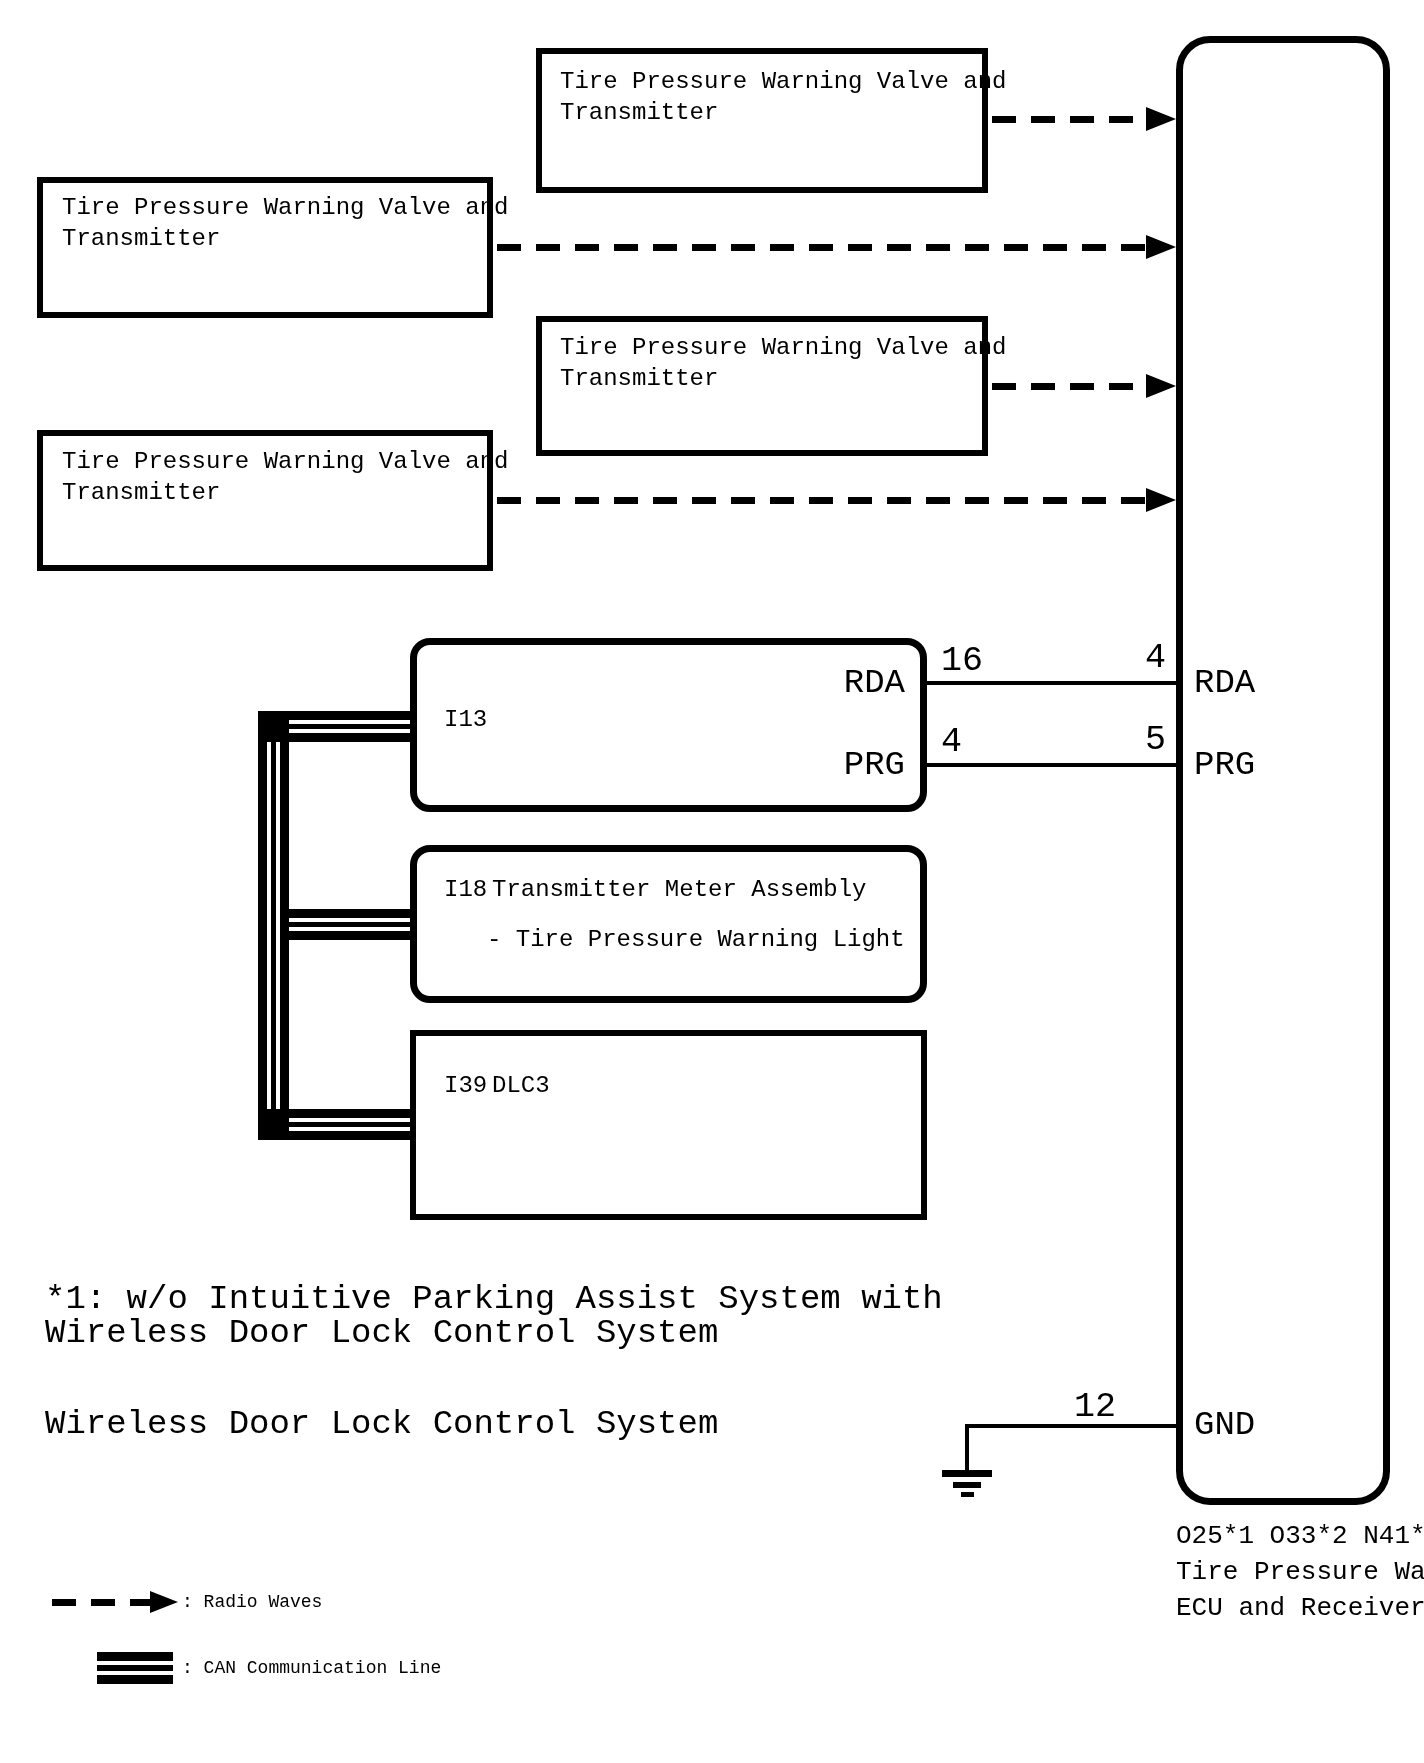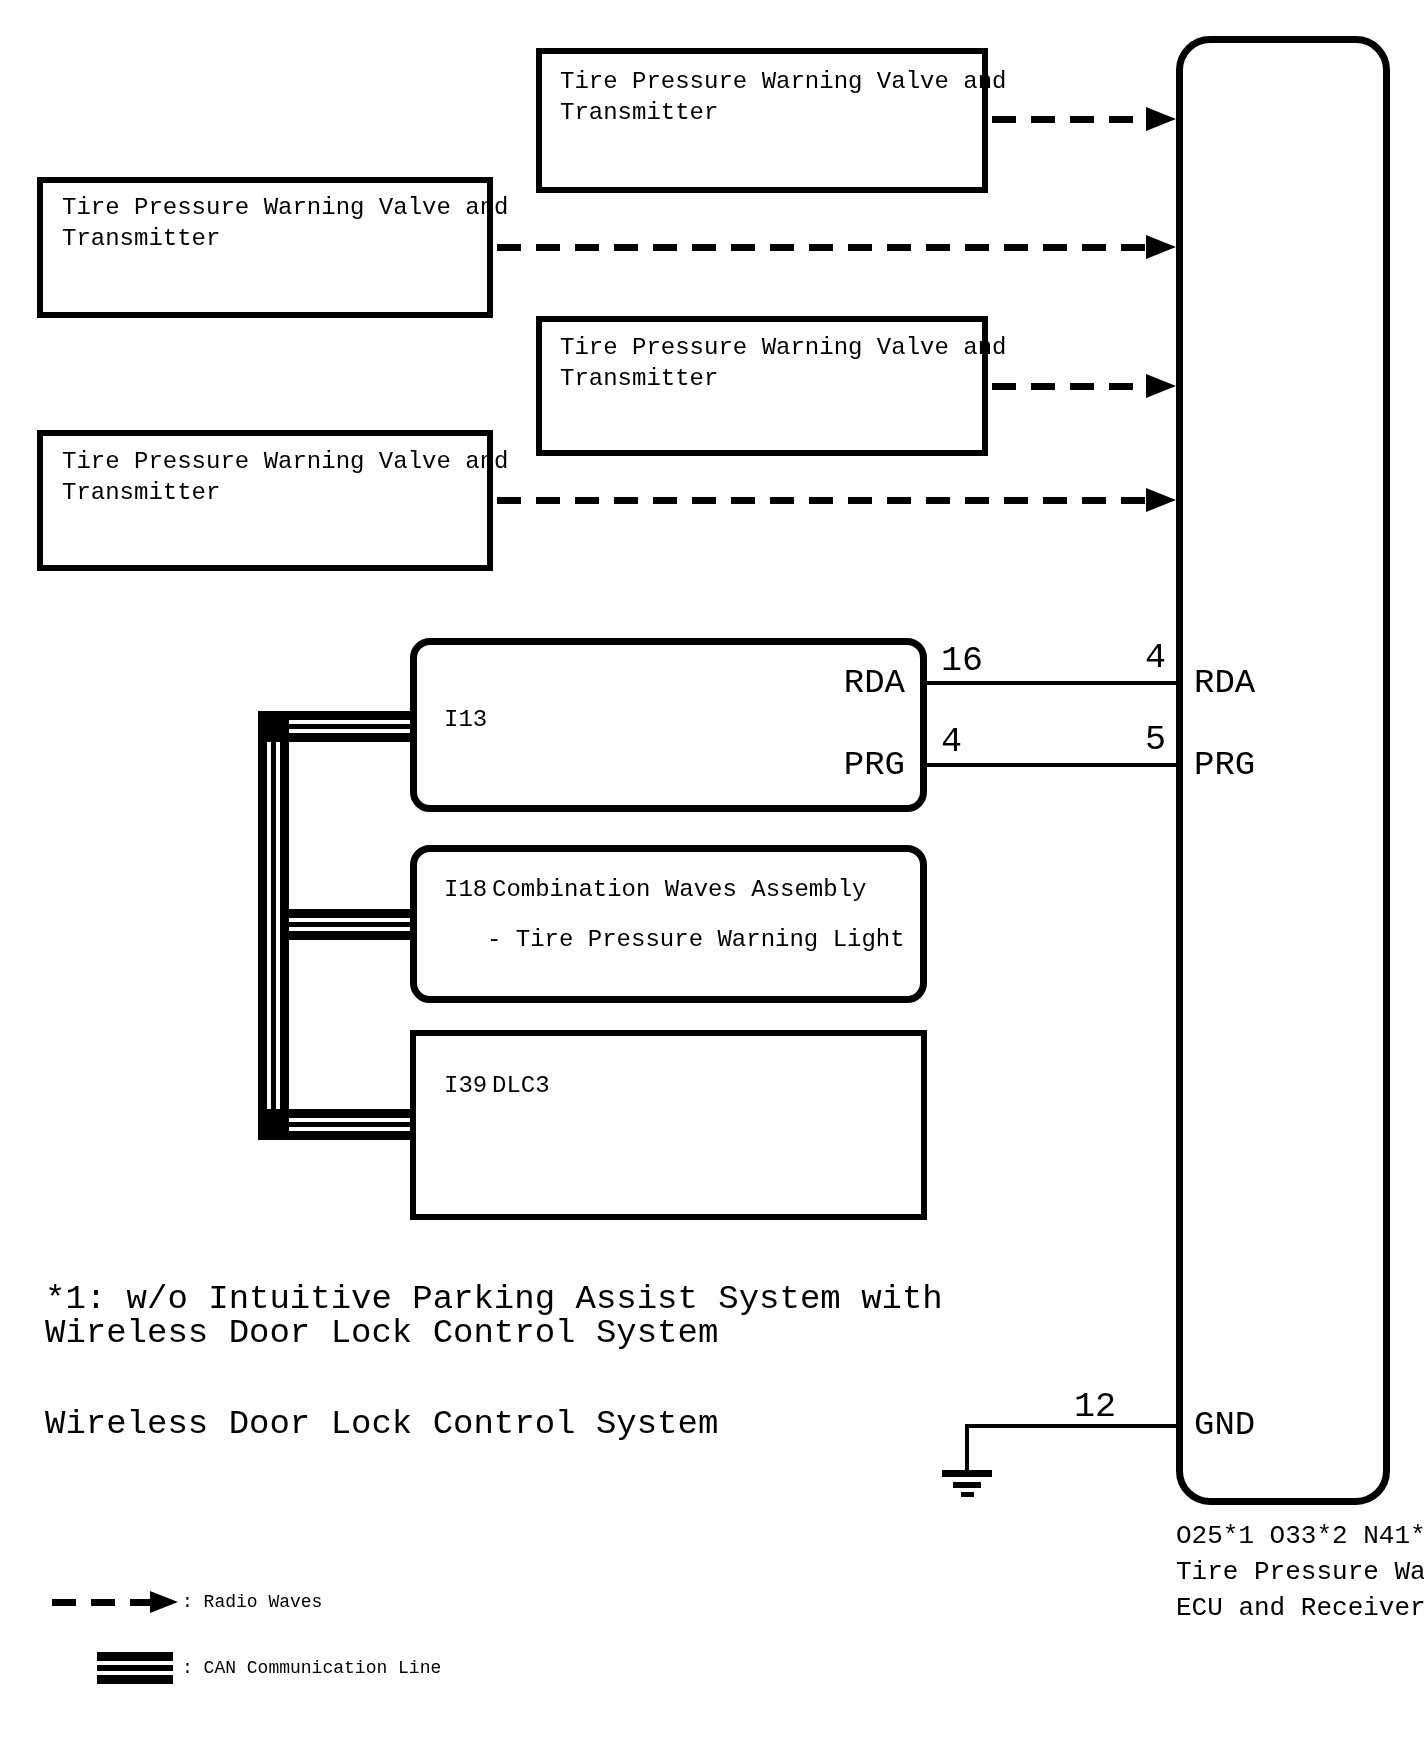--- a/index.html
+++ b/index.html
@@ -104,7 +104,7 @@
 
   <div class="box rbox" style="left:410px;top:845px;width:517px;height:158px;border-width:7px;"></div>
   <div class="boxtext" style="left:444px;top:874px;">I18</div>
-  <div class="boxtext" style="left:492px;top:874px;">Combination Waves Assembly</div>
+  <div class="boxtext" style="left:492px;top:874px;">Transmitter Meter Assembly</div>
   <div class="boxtext" style="left:487px;top:924px;">- Tire Pressure Warning Light</div>
 
   <div class="box" style="left:410px;top:1030px;width:517px;height:190px;"></div>

